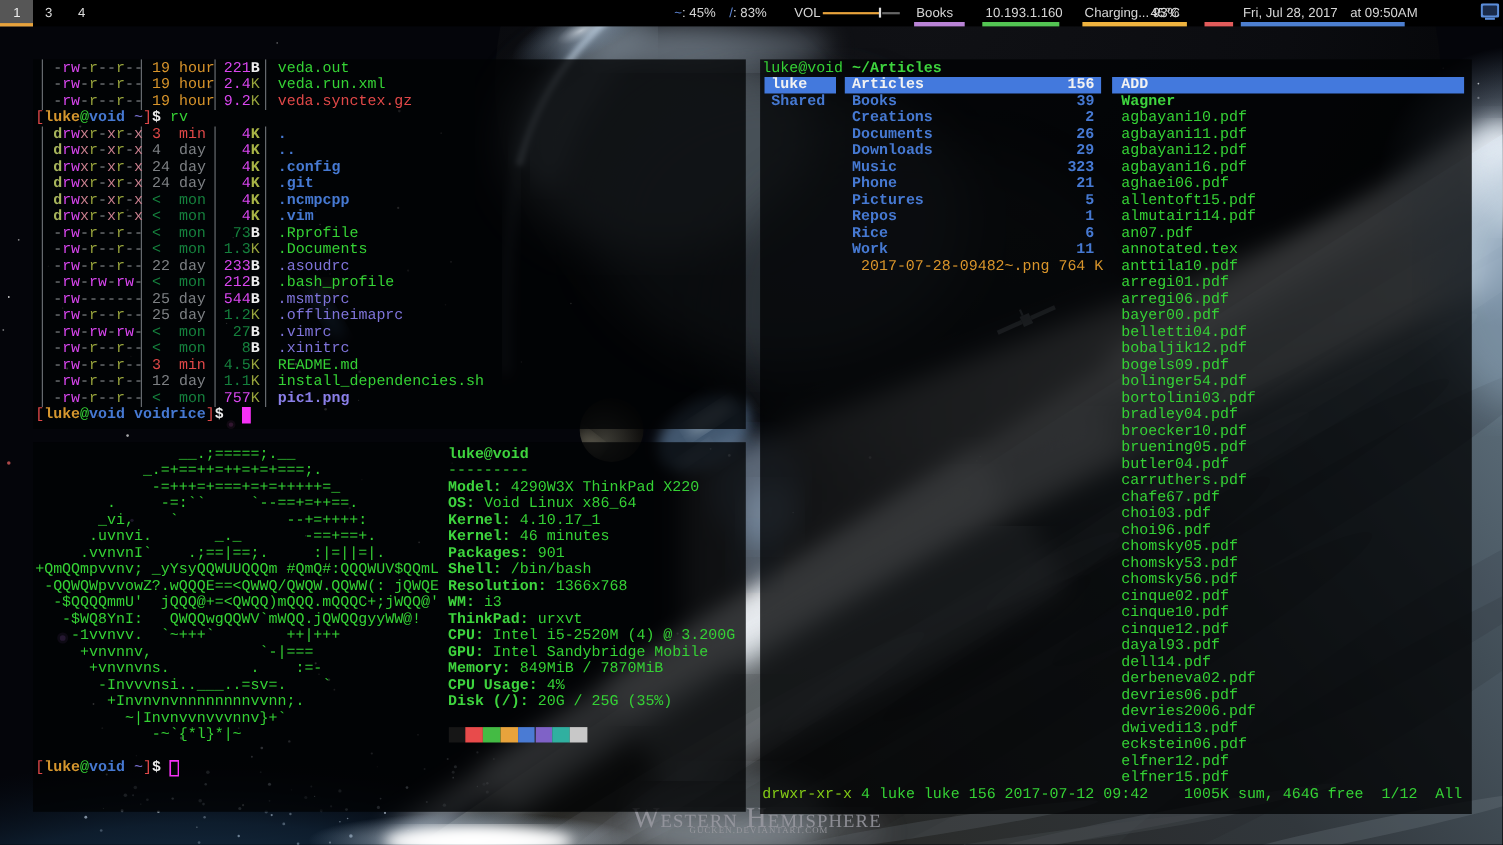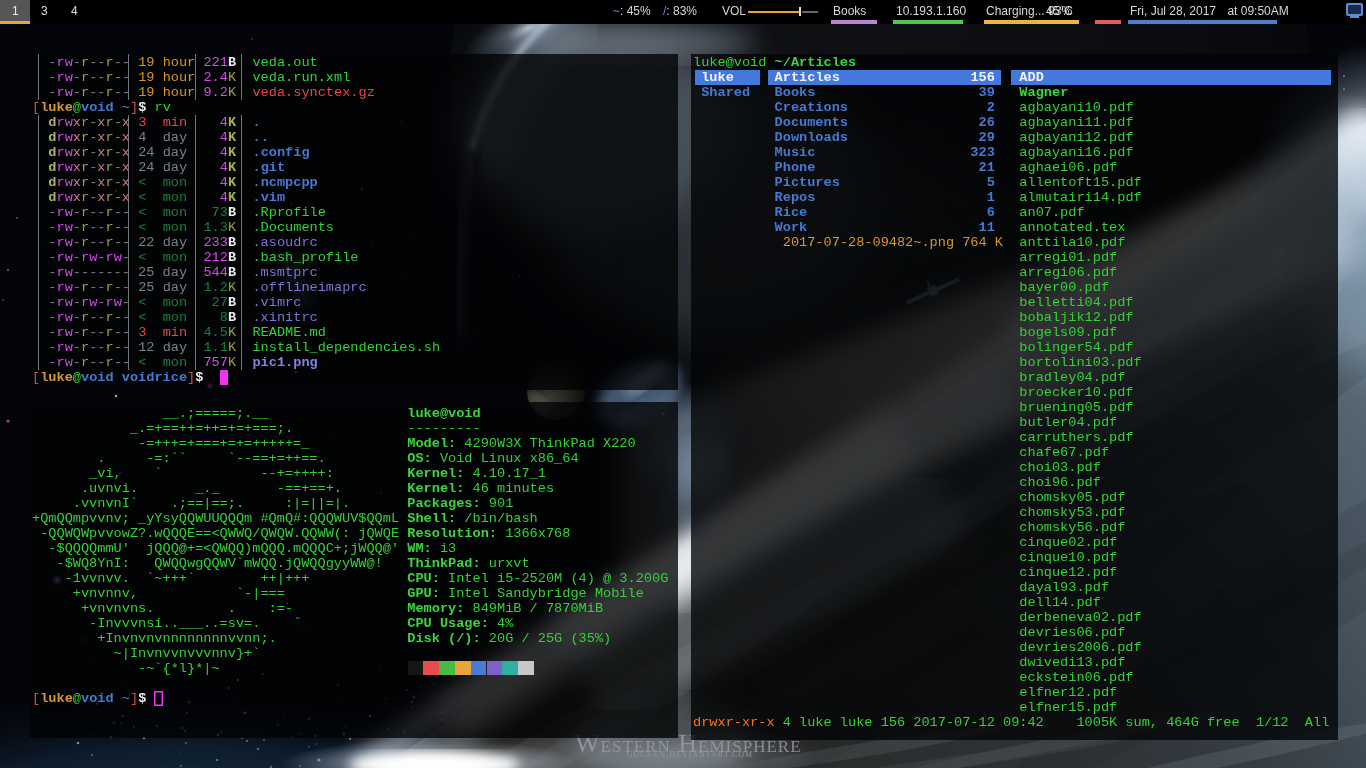--- a/index.html
+++ b/index.html
@@ -15,7 +15,7 @@
 .pk{color:#c97f8e} .db{color:#a8b55c;font-weight:bold} .wh{color:#15803d} .whb{color:#ededed;font-weight:bold}
 .rd{color:#e04848} .orn{color:#d9952b} .gr{color:#35d235} .grb{color:#3ed43e;font-weight:bold}
 .bl{color:#4679d2;font-weight:bold} .vi{color:#7f74da} .vib{color:#8a7fe8;font-weight:bold}
-.cy{color:#f97316} .yb{color:#d5962e;font-weight:bold} .wb{color:#f2f2f2;font-weight:bold}
+.cy{color:#84cc16} .yb{color:#d5962e;font-weight:bold} .wb{color:#f2f2f2;font-weight:bold}
 .cur{background:#f531f5}
 .hcur{box-shadow:inset 0 0 0 1.5px #f531f5}
 .vsep{position:absolute;width:1px;background:#70757a}

